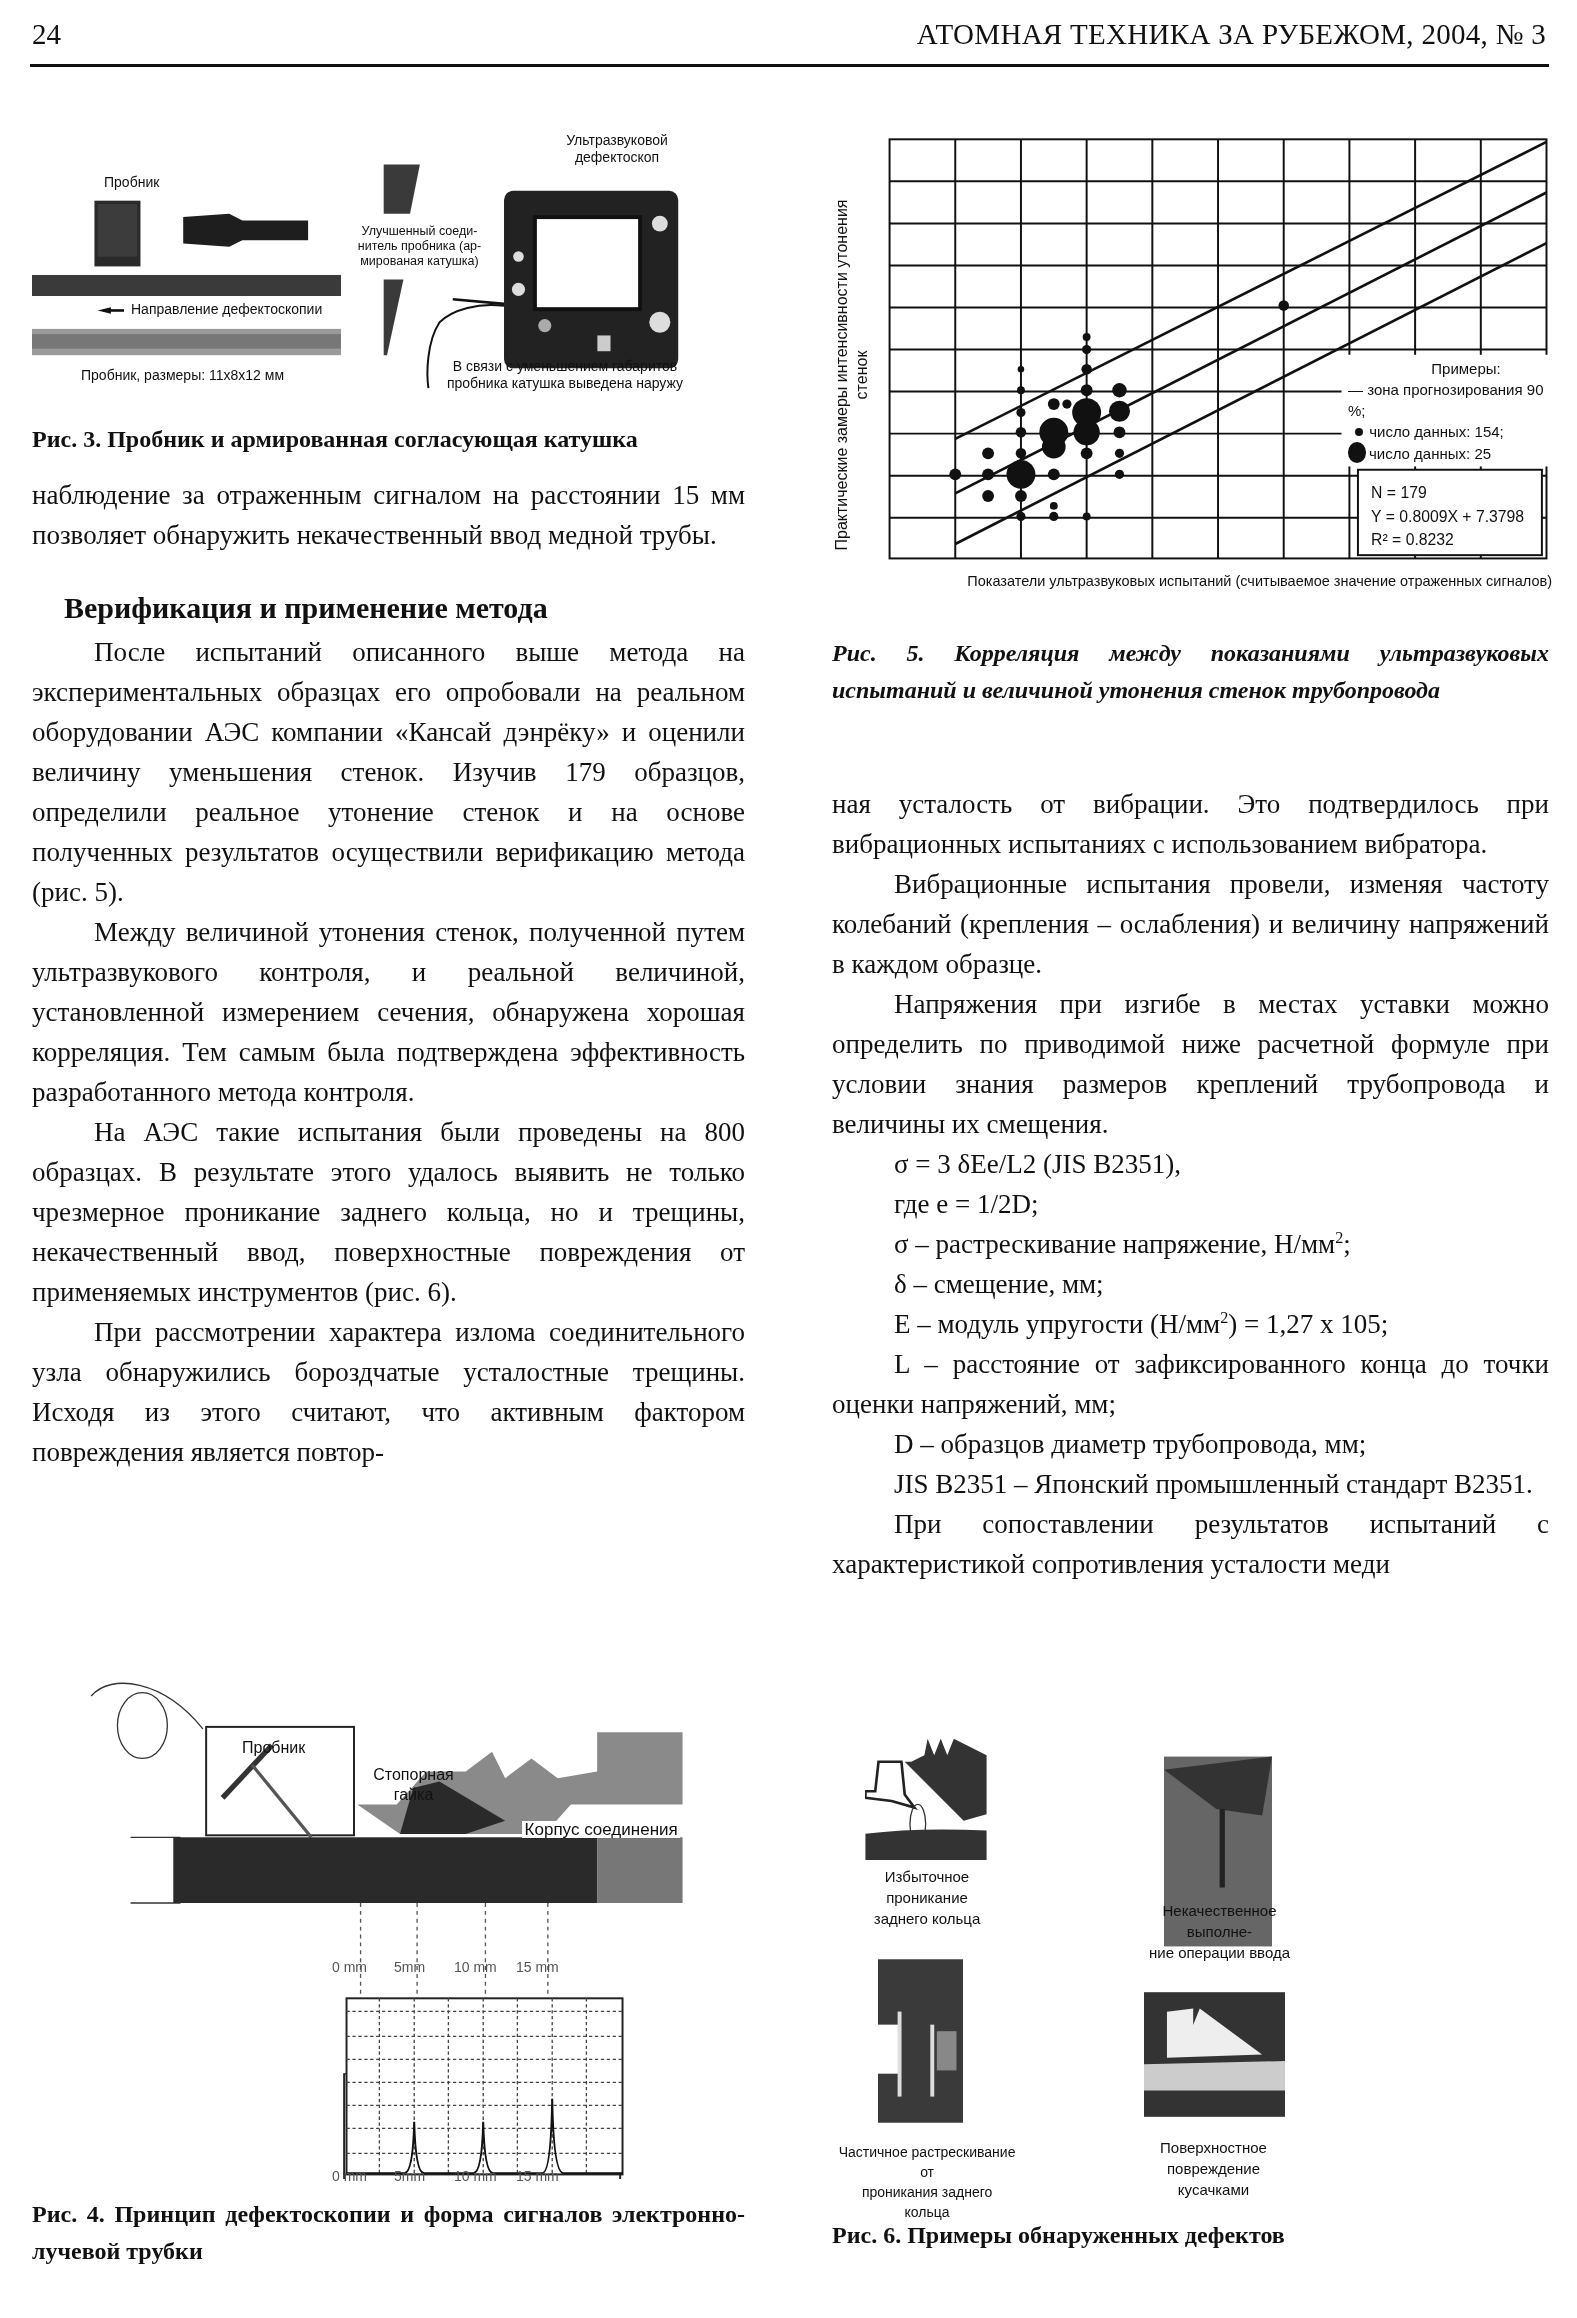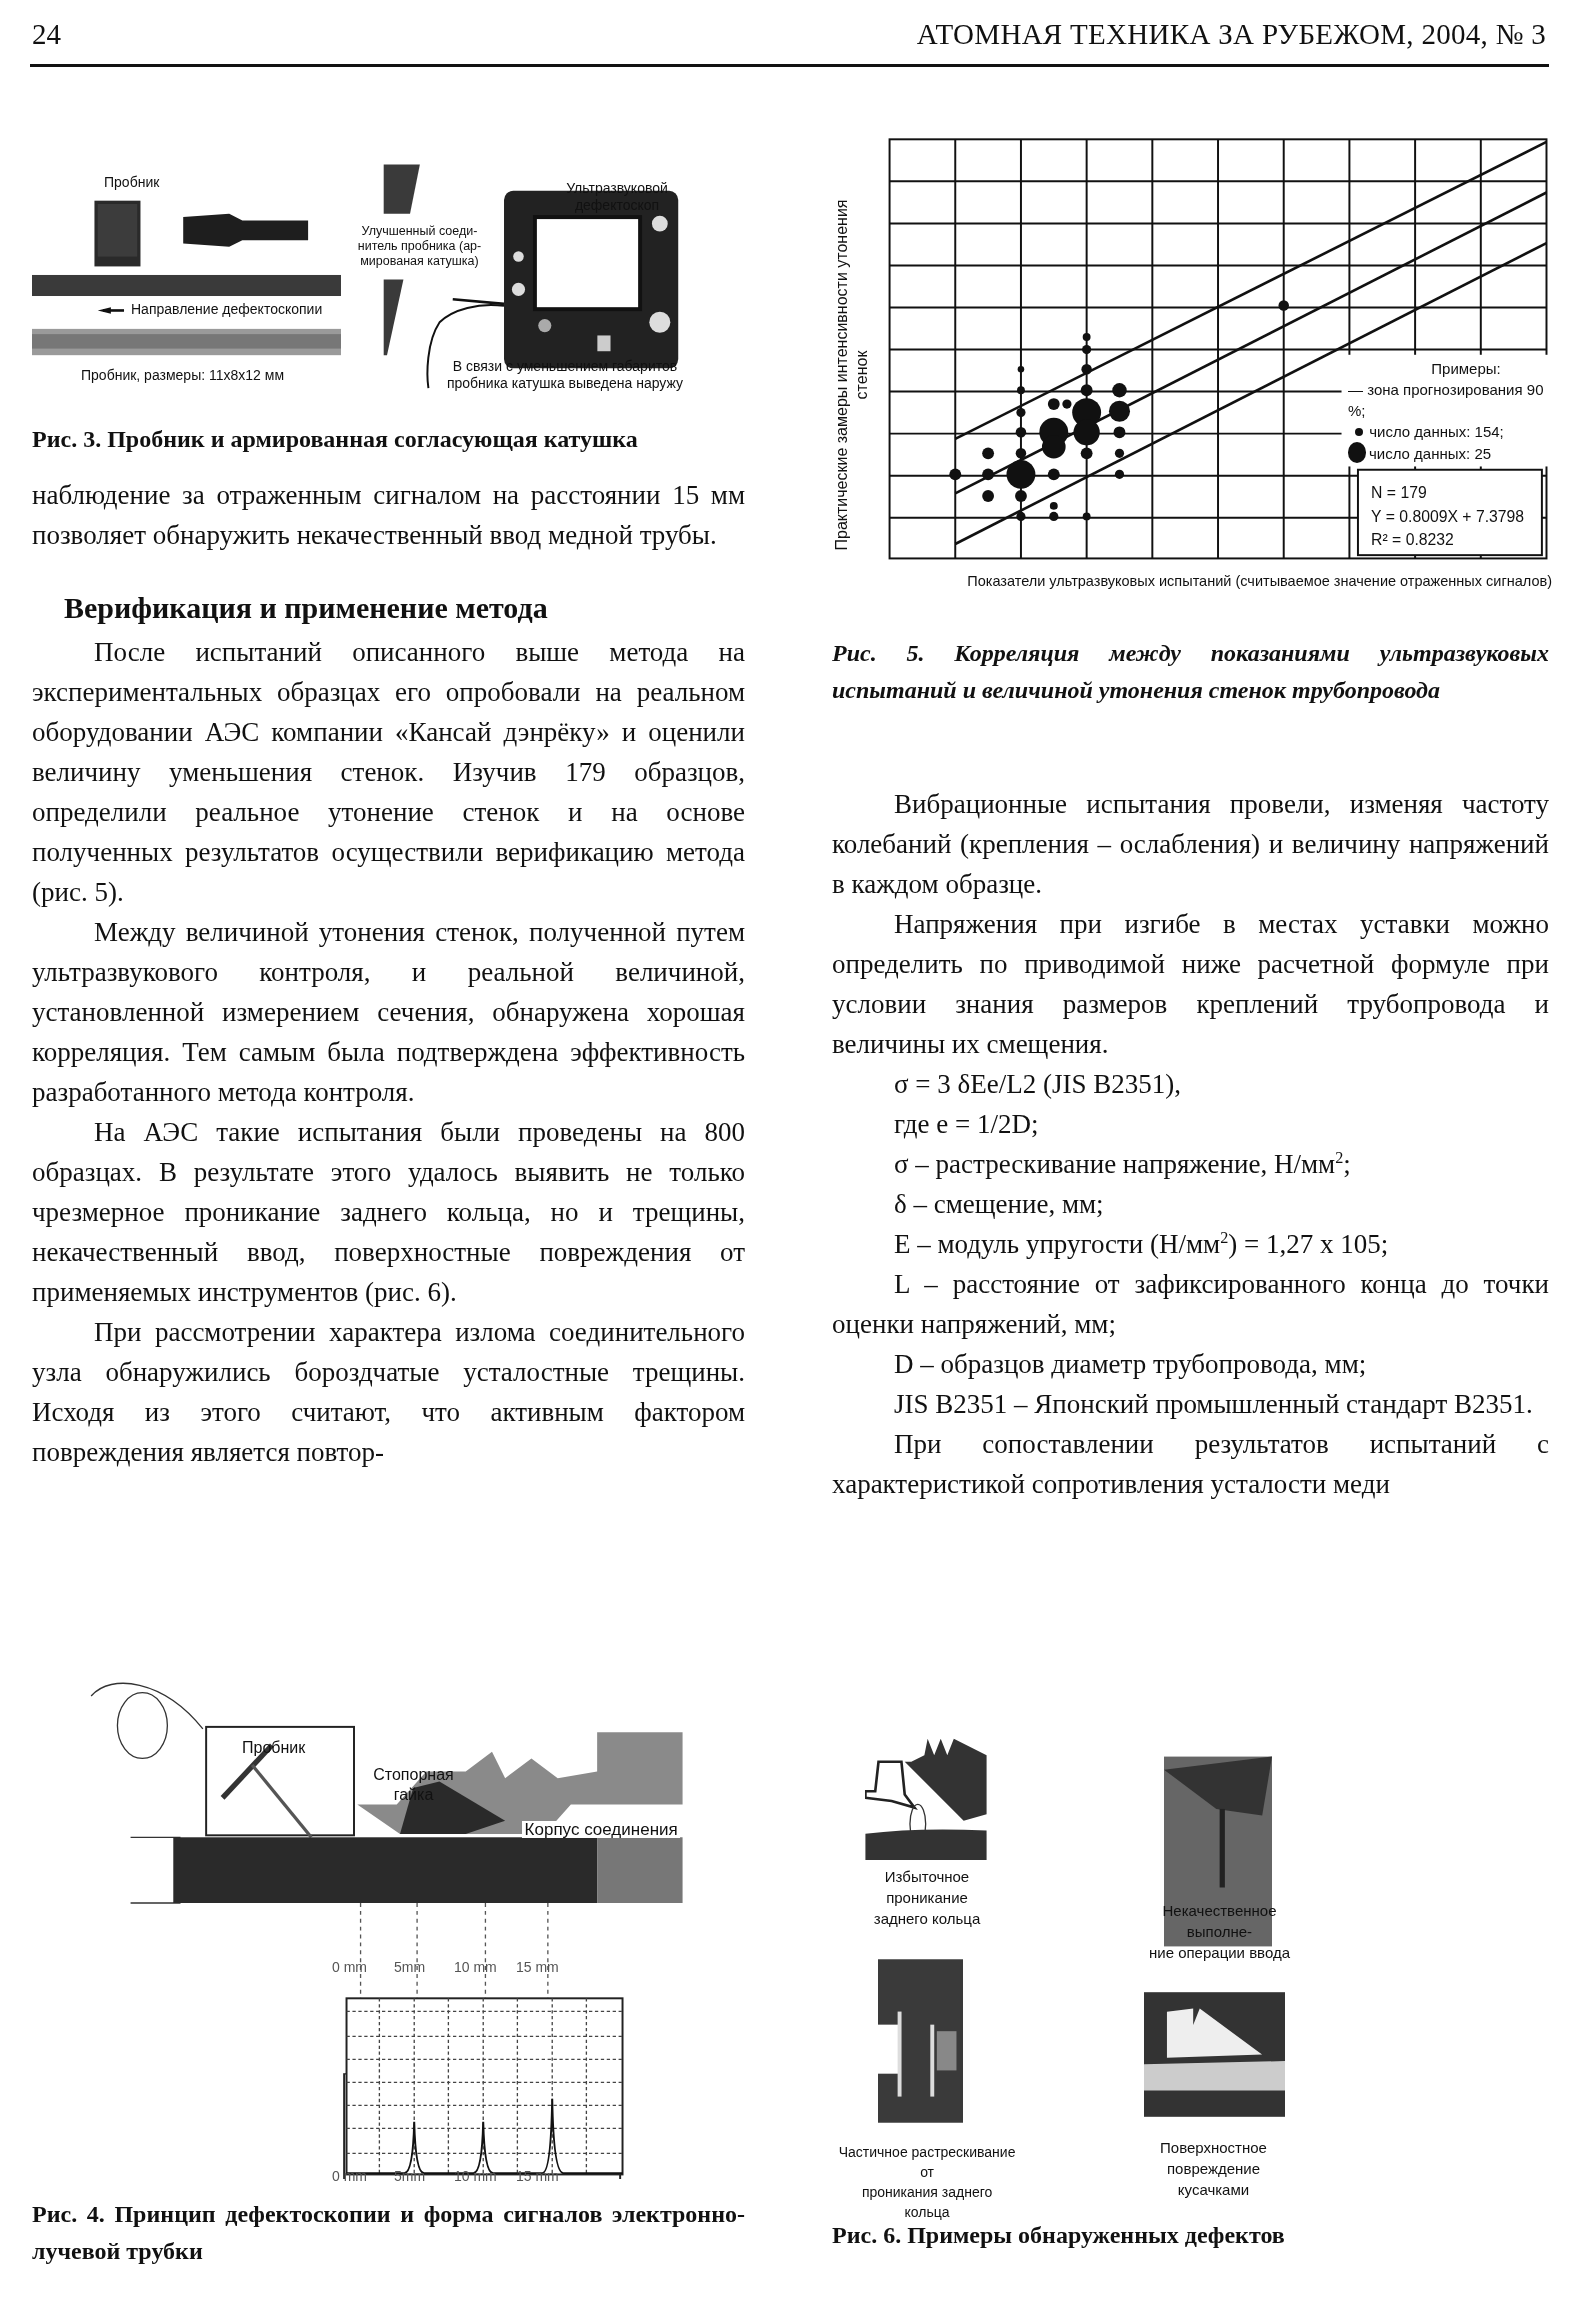--- a/index.html
+++ b/index.html
@@ -67,7 +67,7 @@
     <path d="M640 265 L718 272" stroke="#111" stroke-width="4"></path>
   </svg>
   <div class="abs lbl" style="left:72px; top:49px;">Пробник</div>
-  <div class="abs lbl lbl-c" style="left:526px; top:6.6px; width:118px;margin-top:48px;">
+  <div class="abs lbl lbl-c" style="left:526px; top:6.6px; width:118px;">
     <div>Ультразвуковой</div>
     <div>дефектоскоп</div>
   </div>

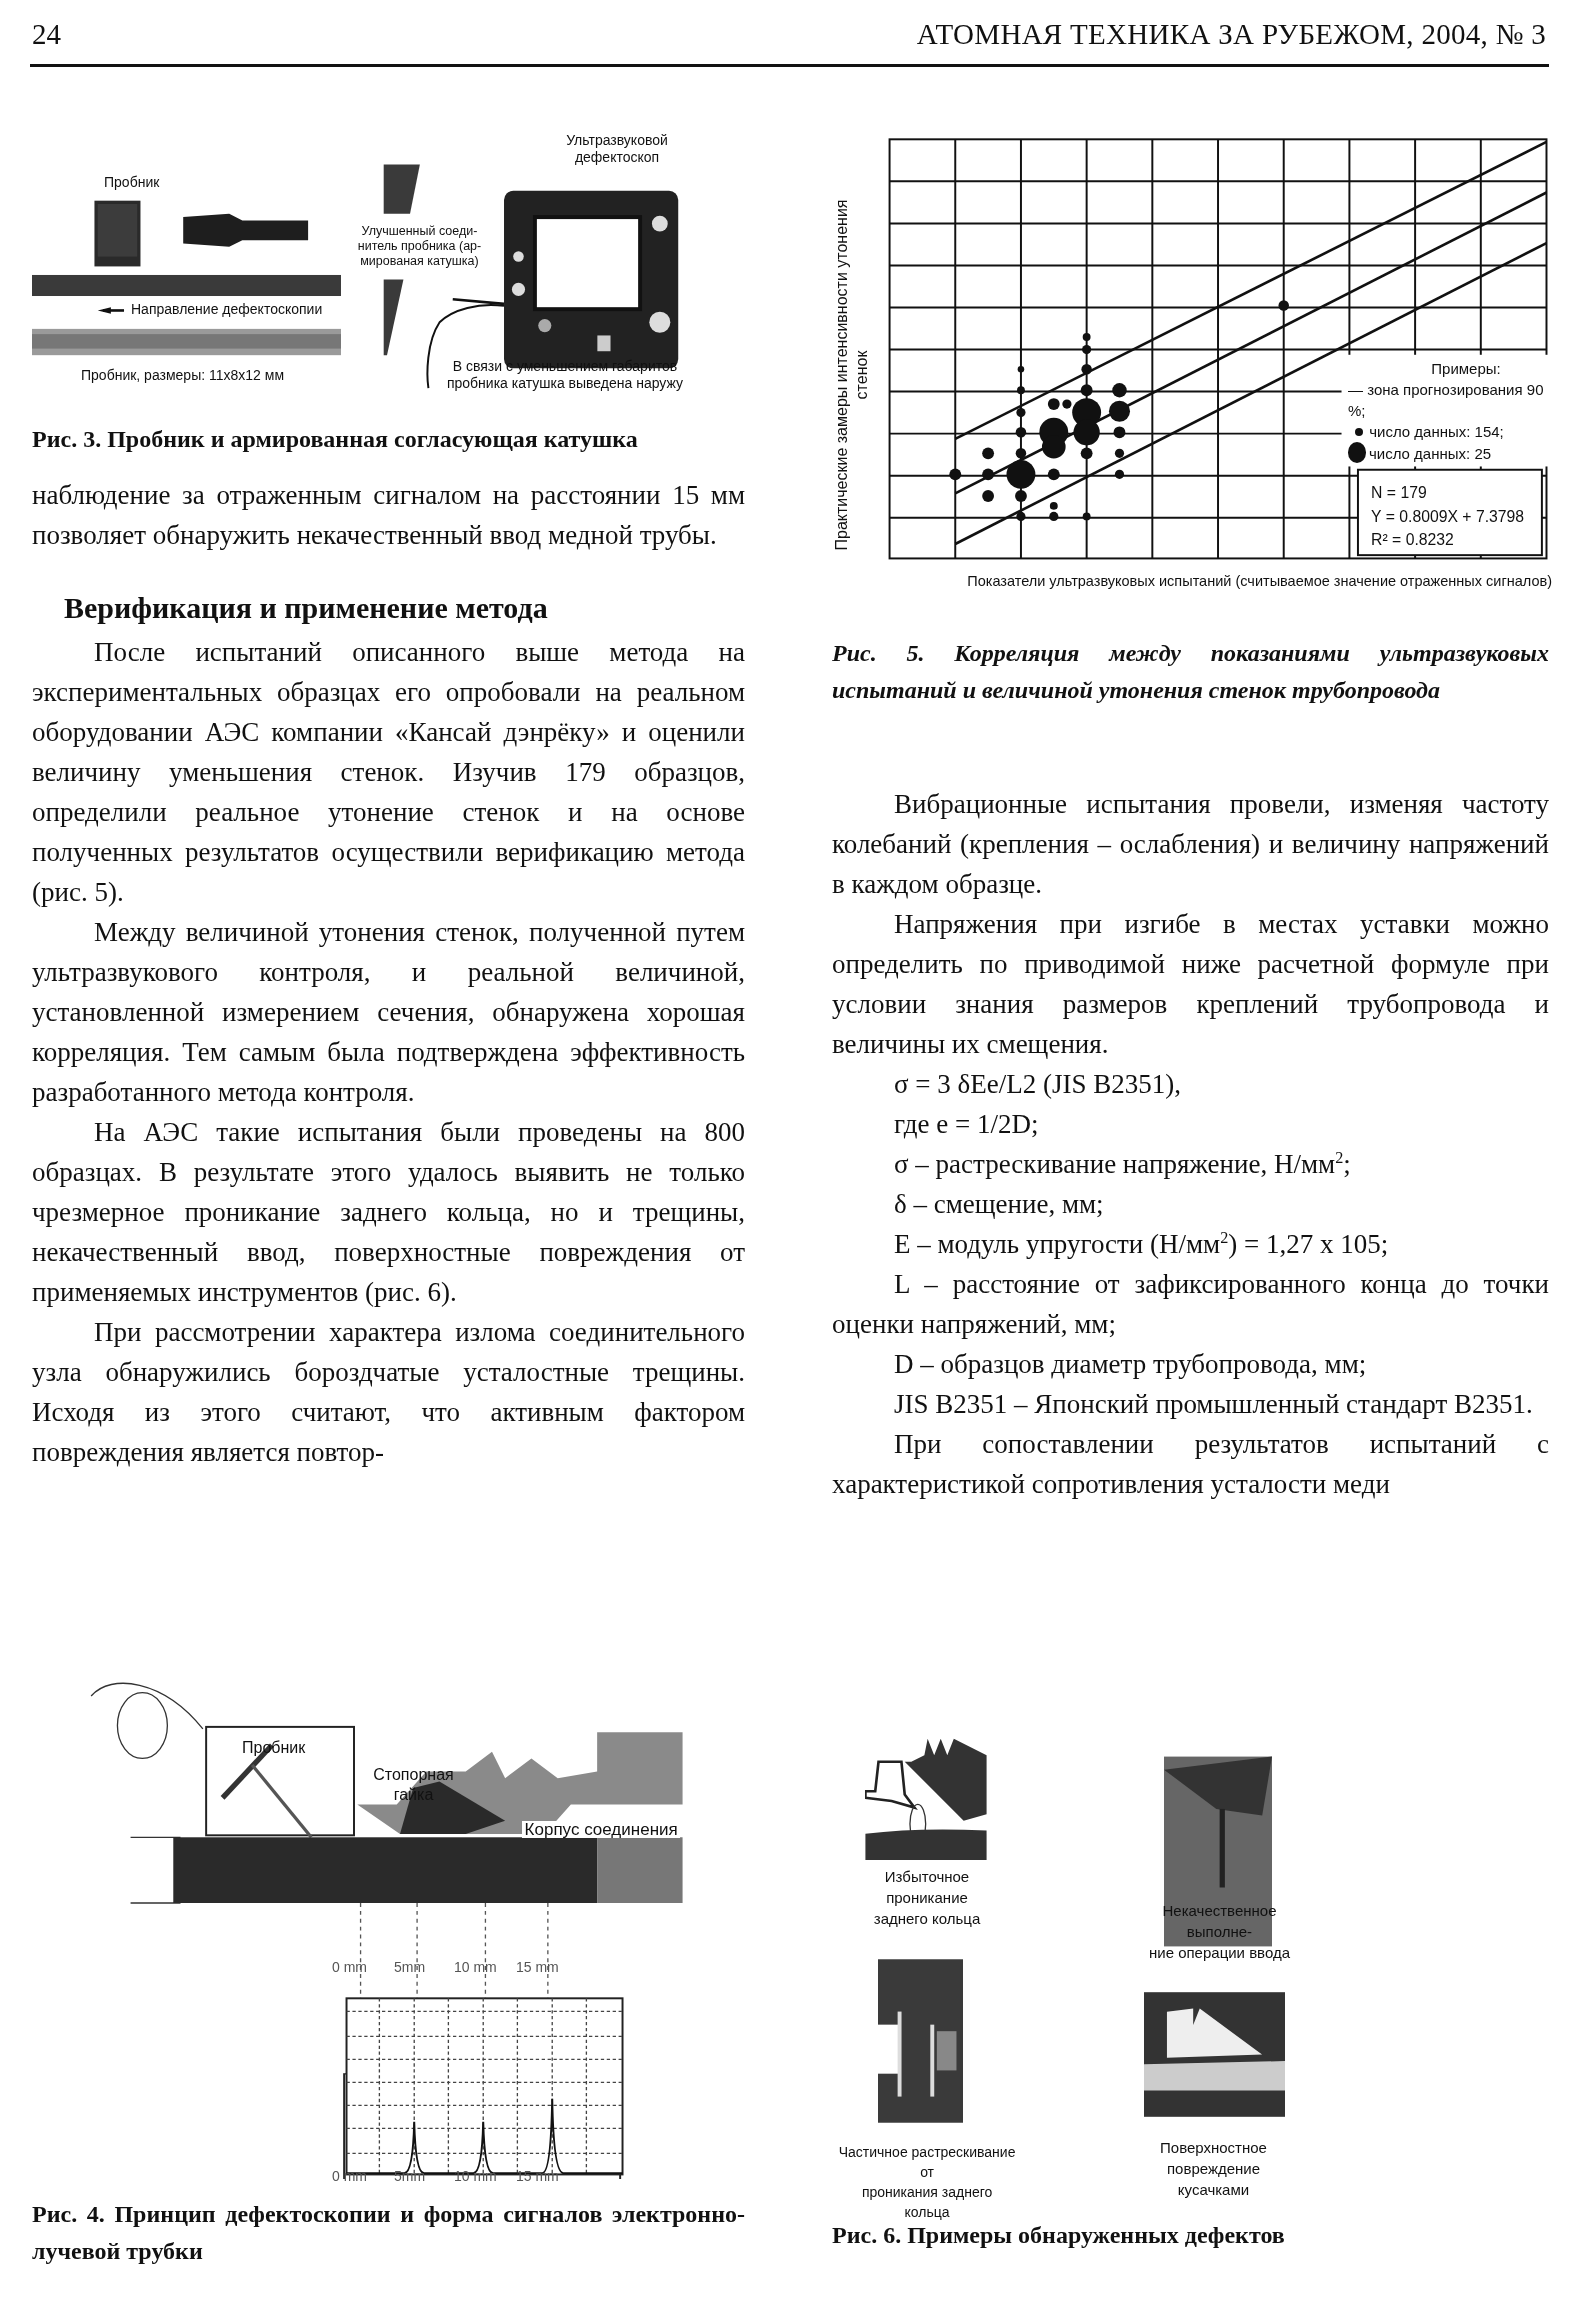--- a/index.html
+++ b/index.html
@@ -261,6 +261,7 @@
 <div class="abs caption" style="left:832px; top:635px; width:717px;font-style:italic;">Рис. 5. Корреляция между показаниями ультразвуковых испытаний и величиной утонения стенок трубопровода</div>
 
 <div class="abs body-text col-right" style="top:784px;">
+  <p>ная усталость от вибрации. Это подтвердилось при вибрационных испытаниях с использованием вибратора.</p>
   <p class="ind">Вибрационные испытания провели, изменяя частоту  колебаний (крепления – ослабления) и величину напряжений в каждом образце.</p>
   <p class="ind">Напряжения при изгибе в местах уставки можно определить по приводимой ниже расчетной формуле при условии знания размеров креплений трубопровода и величины их смещения.</p>
   <p class="formula">σ = 3 δEe/L2 (JIS B2351),</p>

